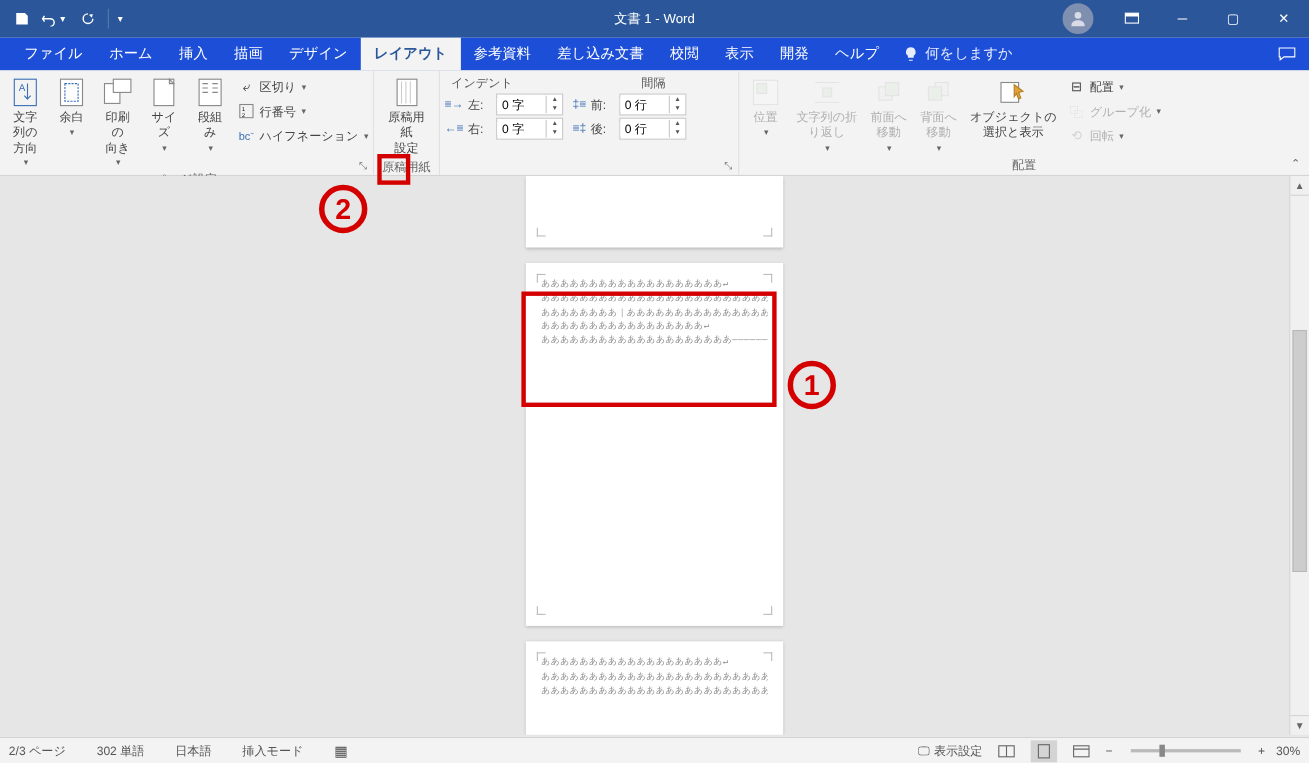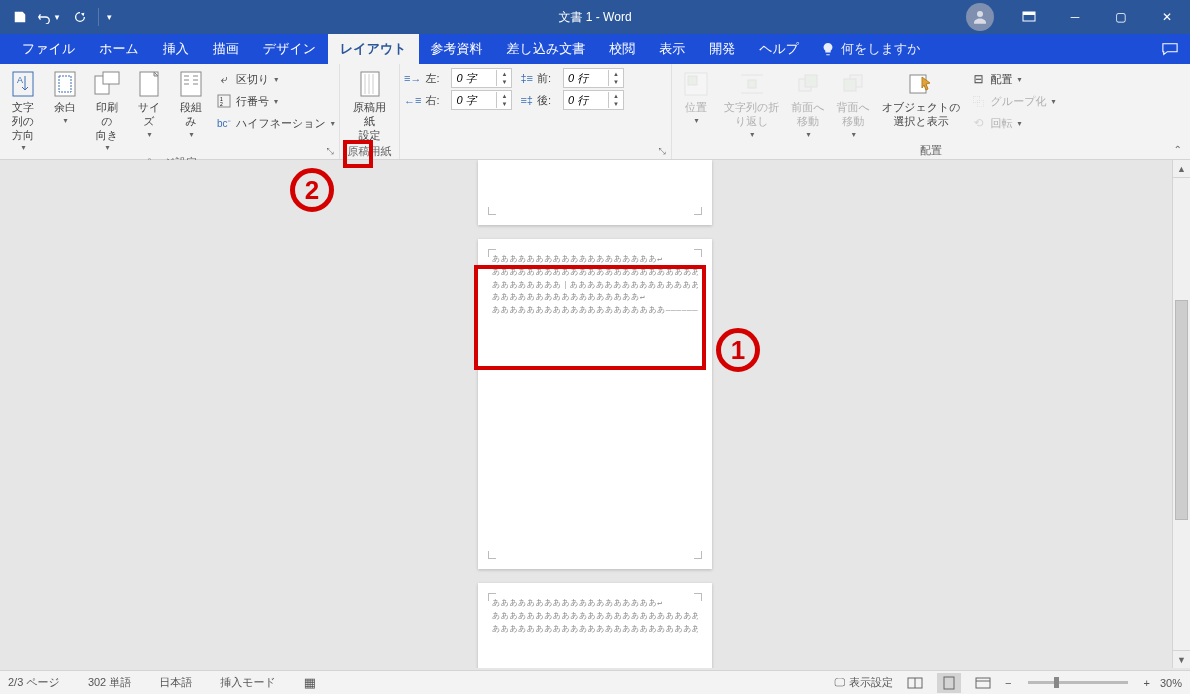--- a/index.html
+++ b/index.html
@@ -267,6 +267,10 @@
 
   <div class="group" style="width:272px">
     <div class="group-body" style="flex-direction:column; width:100%; gap:2px; padding-top:2px;">
+      <div style="display:flex; font-size:11px; color:#555;">
+        <span style="width:130px; padding-left:6px">インデント</span>
+        <span style="width:120px; text-align:center">間隔</span>
+      </div>
       <div style="display:flex; gap:8px;">
         <div class="spin-field">
           <span class="ic" style="color:#3a6fb7">≡→</span>

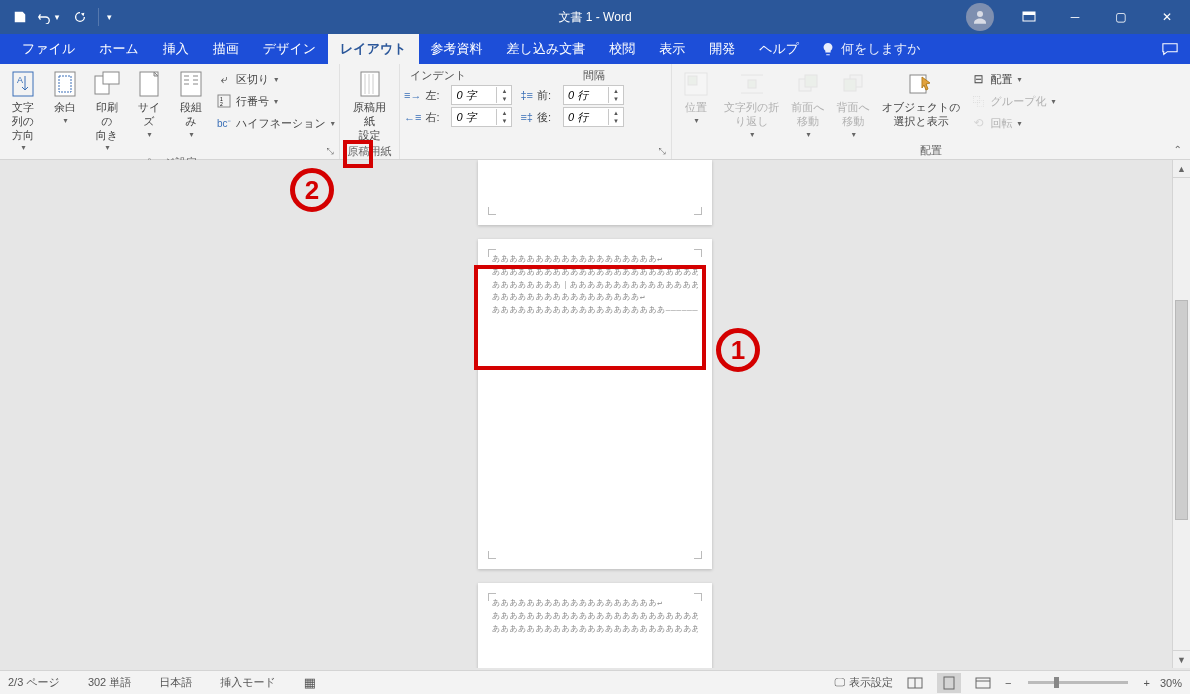--- a/index.html
+++ b/index.html
@@ -42,7 +42,7 @@
 .spin-field { display: flex; align-items: center; gap: 4px; }
 .spin-field .lbl { width: 22px; font-size: 11px; }
 .spin-input { display:flex; align-items:center; border:1px solid #c8c8c8; background:#fff; height:20px;}
-.spin-input input { border: none; width: 44px; font-size: 11px; padding: 0 4px; outline: none; font-style: italic; }
+.spin-input input { border: none; width: 44px; font-size: 11px; padding: 0 4px; outline: none; }
 .spin-btns { display:flex; flex-direction:column; border-left:1px solid #c8c8c8;}
 .spin-btns span{ font-size:6px; line-height:8px; width:14px; text-align:center; color:#555; cursor:pointer;}
 

